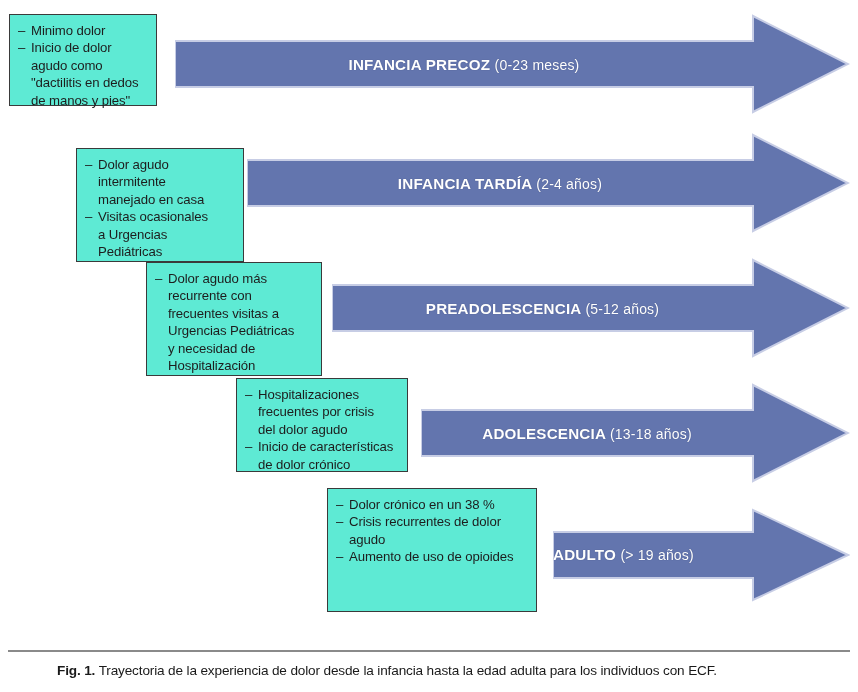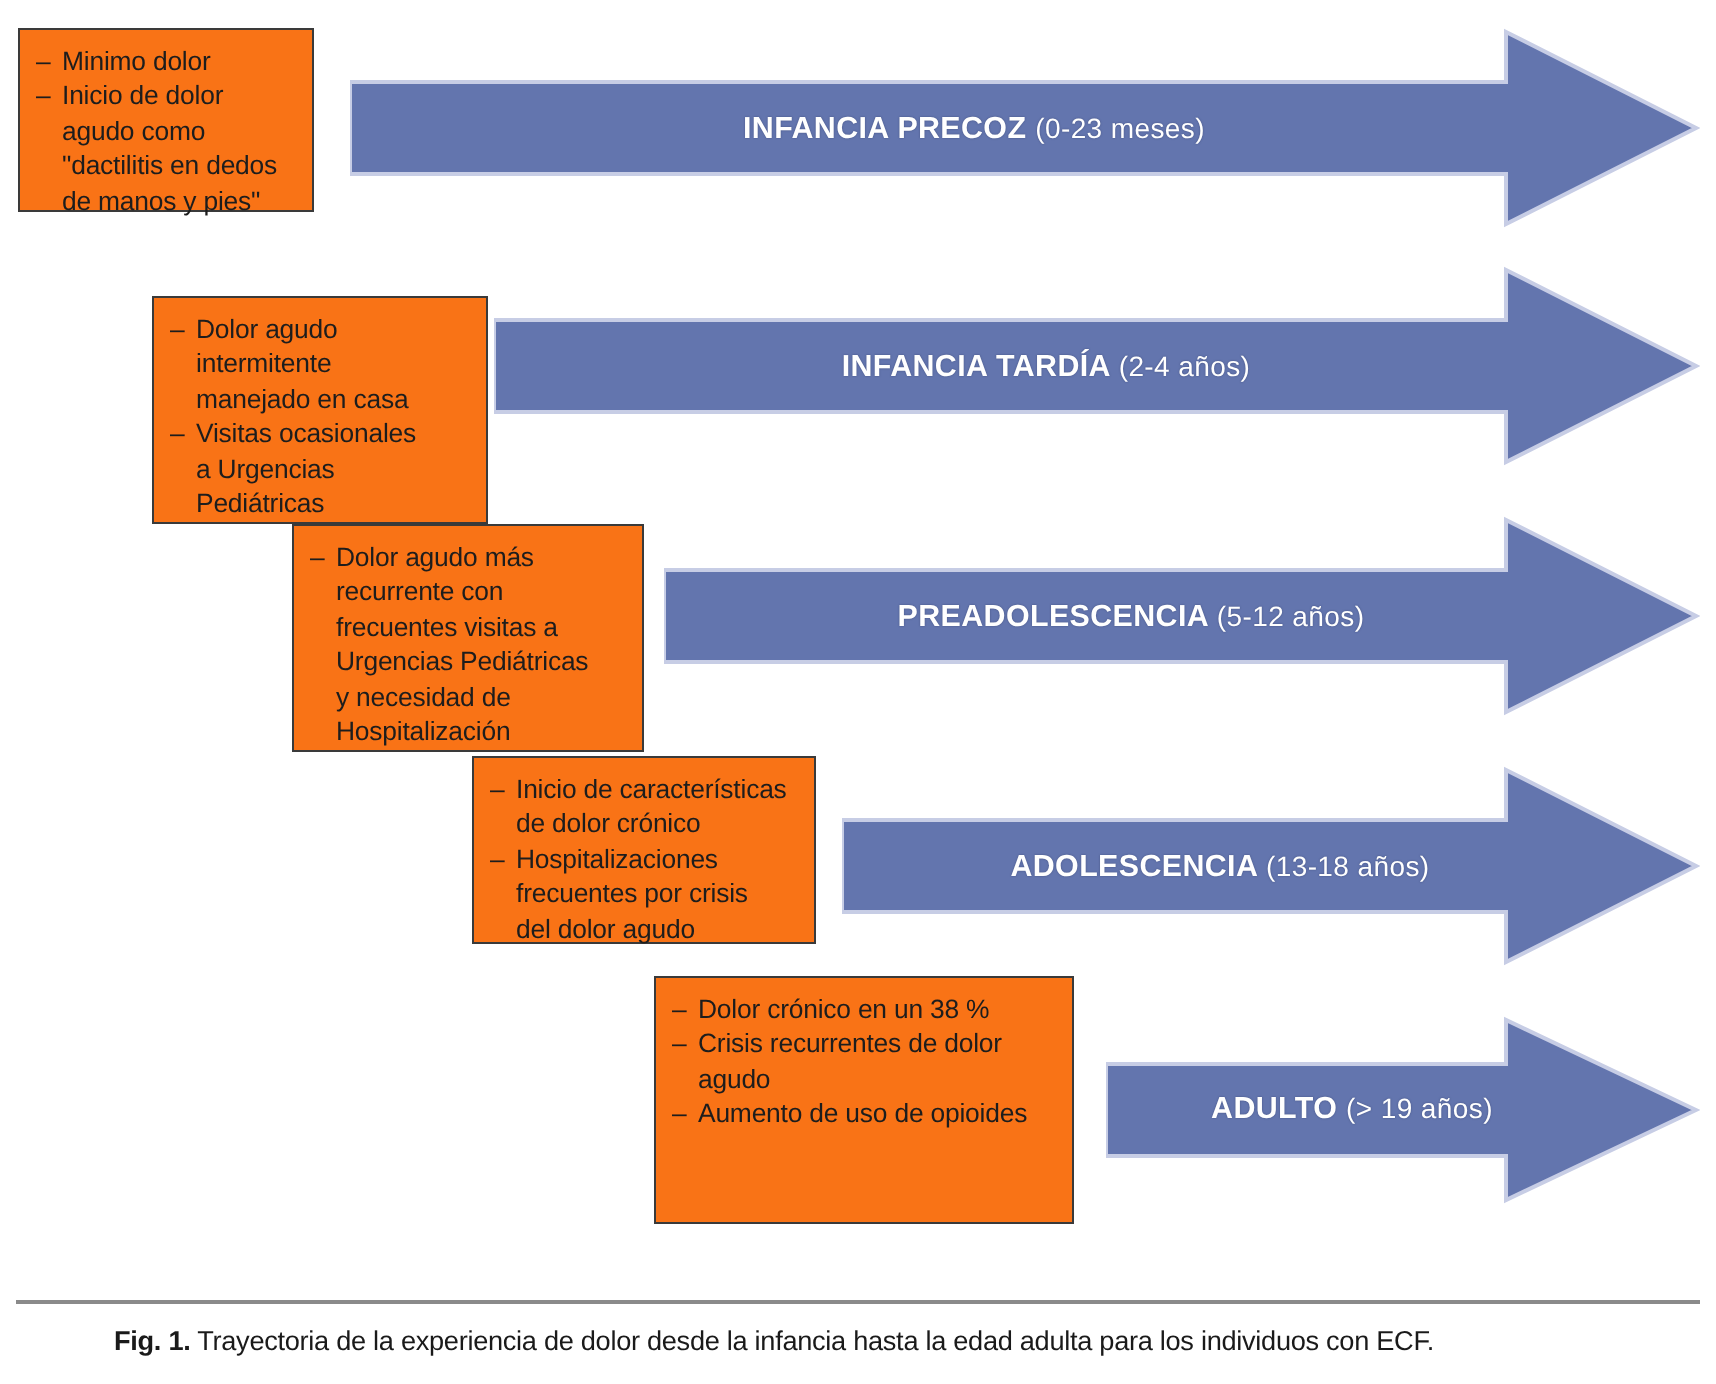--- a/index.html
+++ b/index.html
@@ -29,7 +29,7 @@
     position: absolute;
     box-sizing: border-box;
     border: 1.5px solid #3a3a3a;
-    background: #f97316;
+    background: #5eead4;
     padding: 7px 9px 7px 8px;
     z-index: 5;
   }

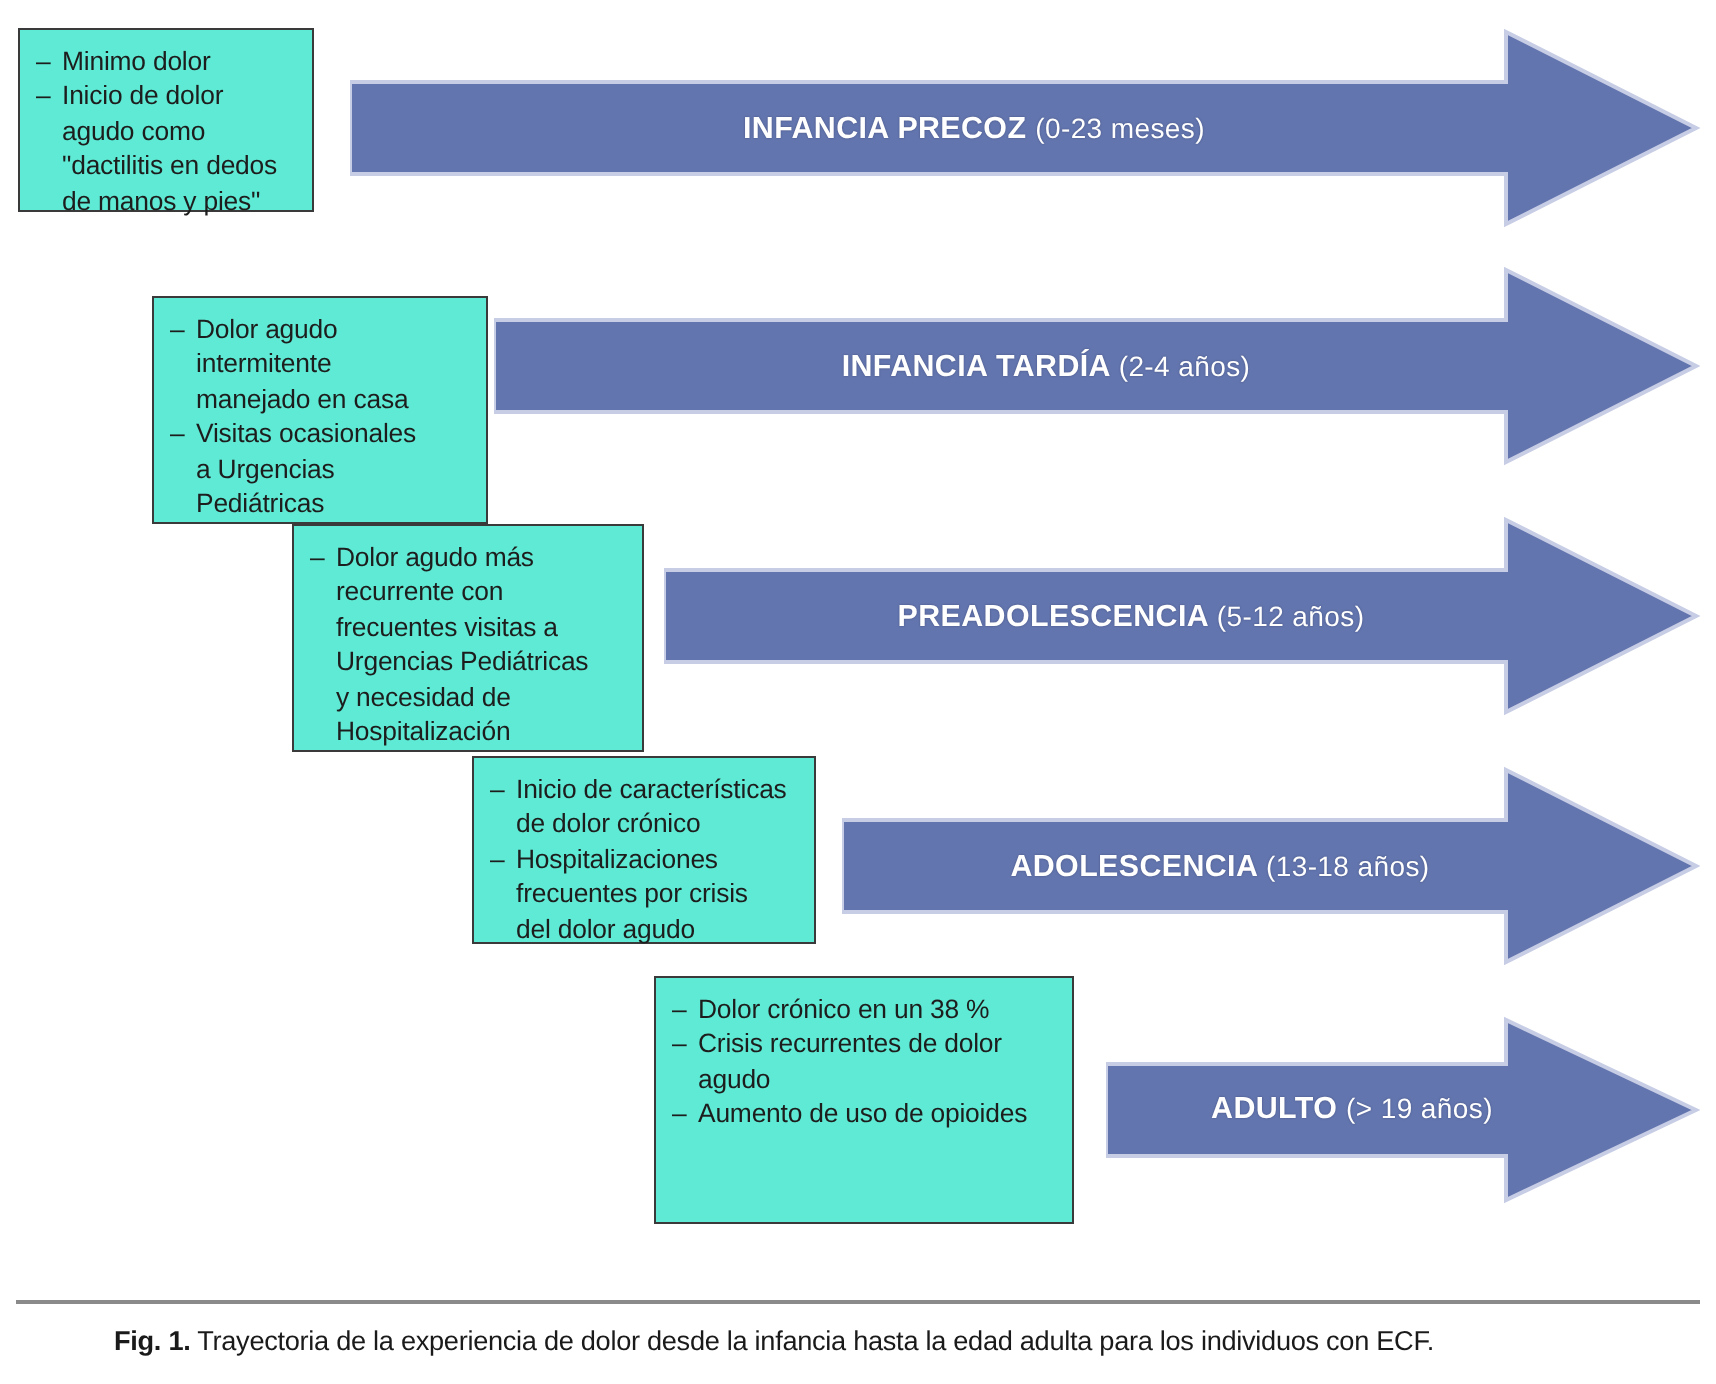--- a/index.html
+++ b/index.html
@@ -73,7 +73,6 @@
     letter-spacing: 0.2px;
     white-space: nowrap;
     text-shadow: 0 0 1px rgba(40,50,90,0.55);
-    margin-left: 23px;
   }
   .arrow-label .unit {
     font-weight: normal;

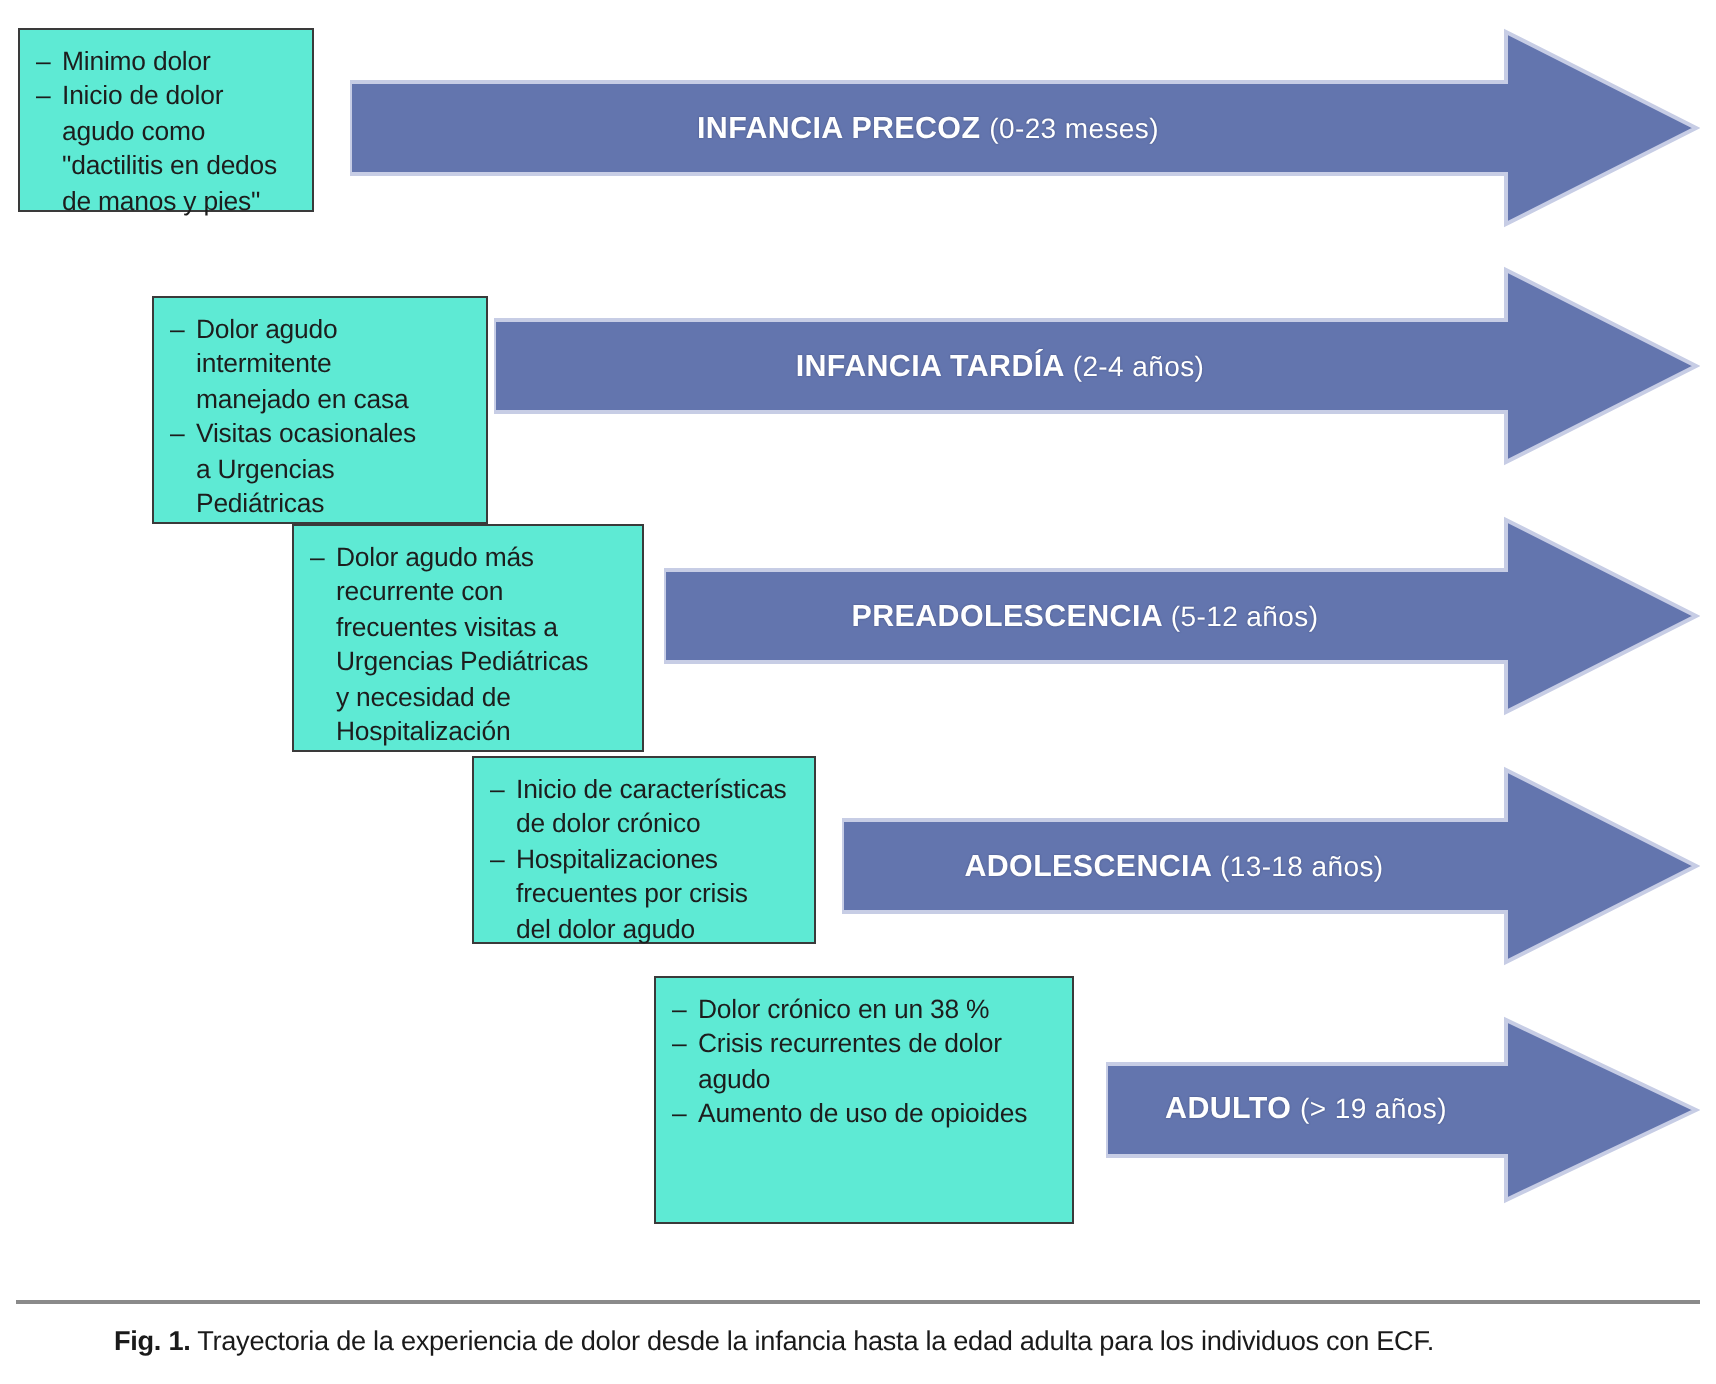--- a/index.html
+++ b/index.html
@@ -179,11 +179,11 @@
 
   <div class="note-box" style="left:236px; top:378px; width:172px; height:94px;">
     <ul class="note-list">
-      <li class="note-item">Inicio de características
-de dolor crónico</li>
       <li class="note-item">Hospitalizaciones
 frecuentes por crisis
 del dolor agudo</li>
+      <li class="note-item">Inicio de características
+de dolor crónico</li>
     </ul>
   </div>
 

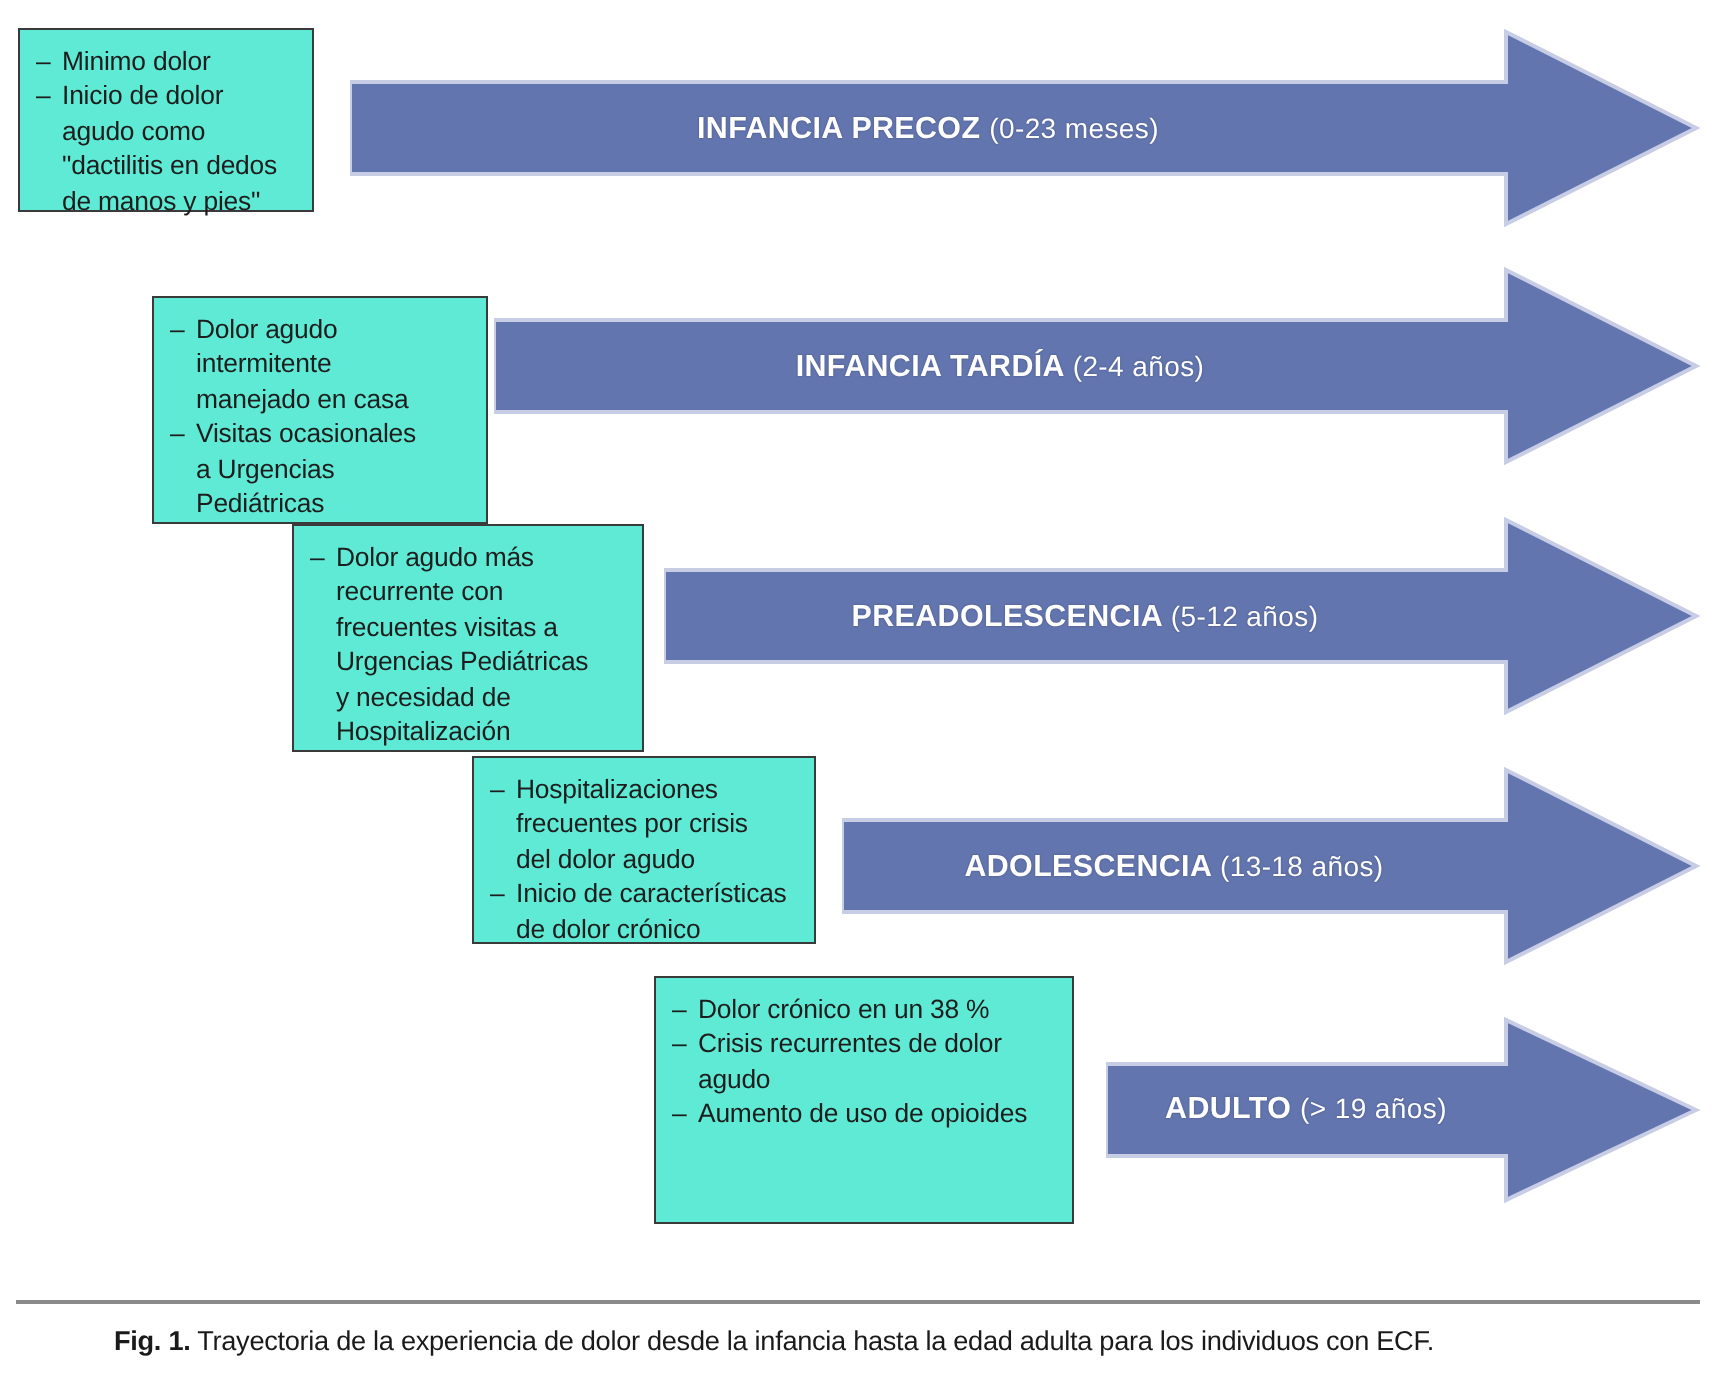--- a/index.html
+++ b/index.html
@@ -211,7 +211,7 @@
       <polygon points="0,24 200,24 200,2 295,47 200,92 200,70 0,70" fill="#6375ae" stroke="#c7cde5" stroke-width="2"></polygon>
     </svg>
   </div>
-  <div class="arrow-label" style="left:553px; top:546px; width:200px; text-align:center;">
+  <div class="arrow-label" style="left:553px; top:546px; width:200px; ">
     <span>ADULTO</span>
     <span class="unit">(&gt; 19 años)</span>
   </div>

